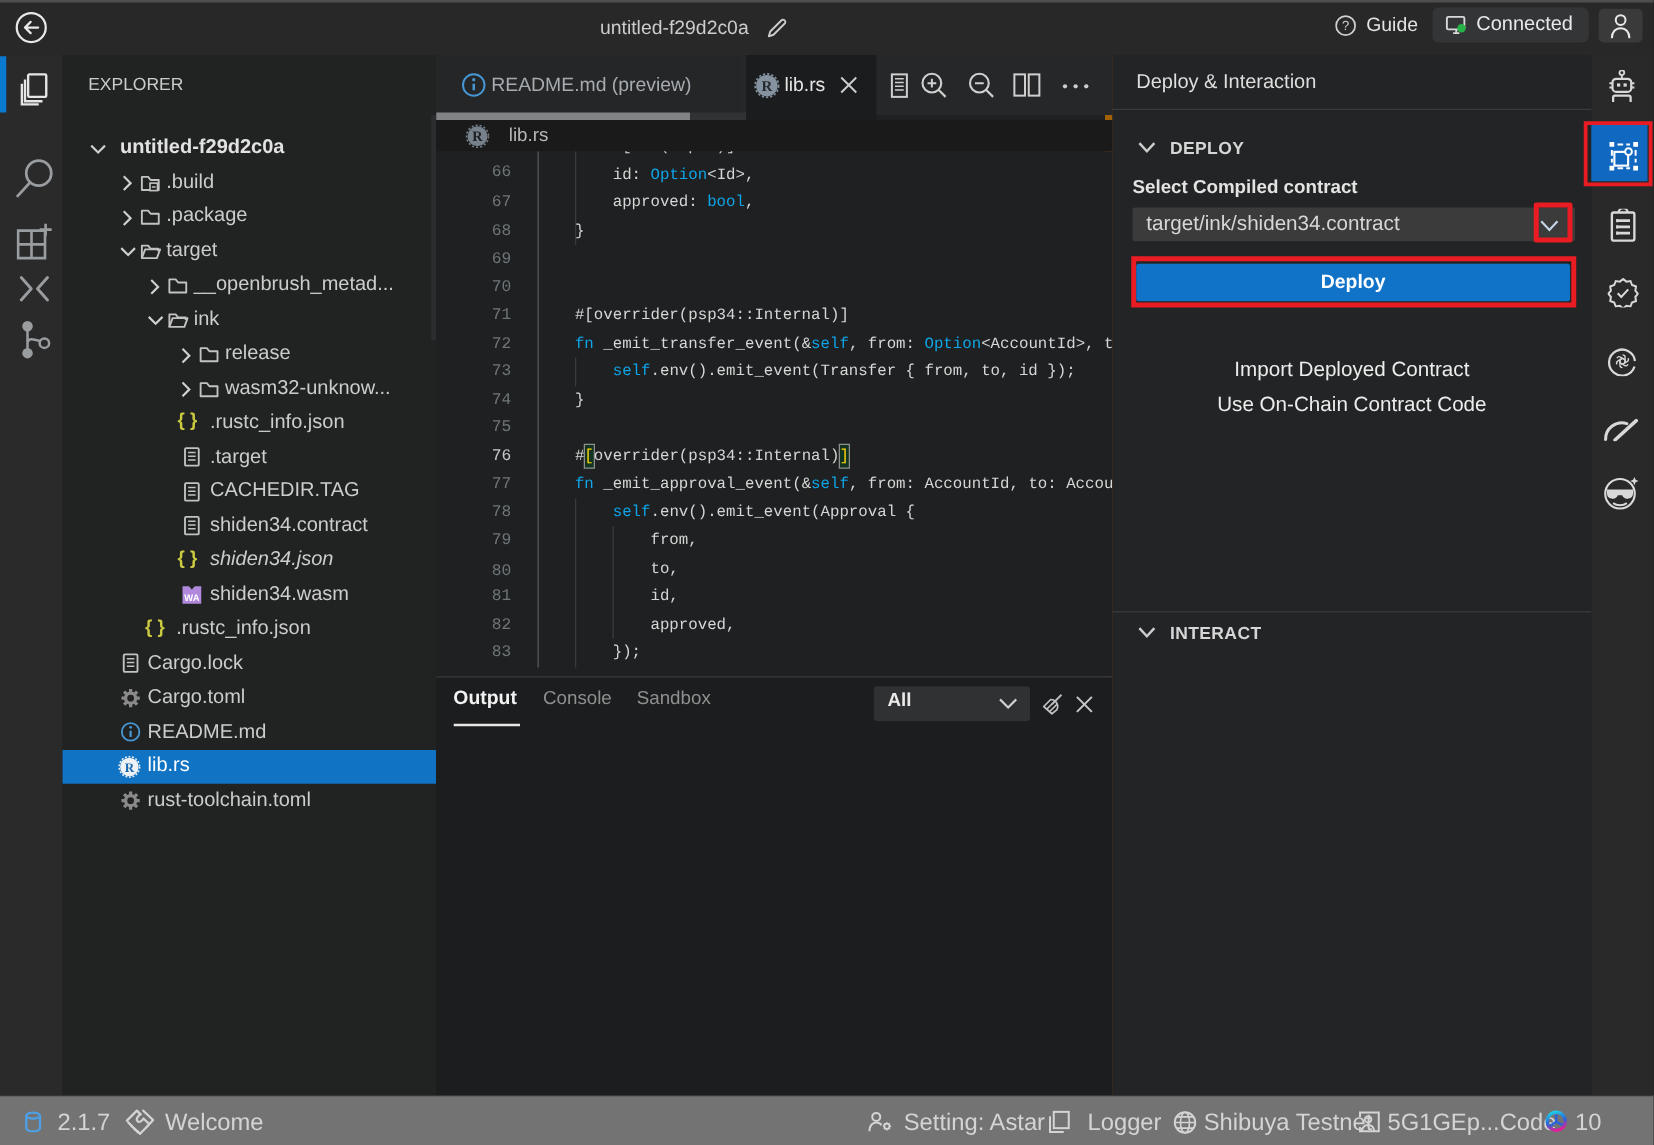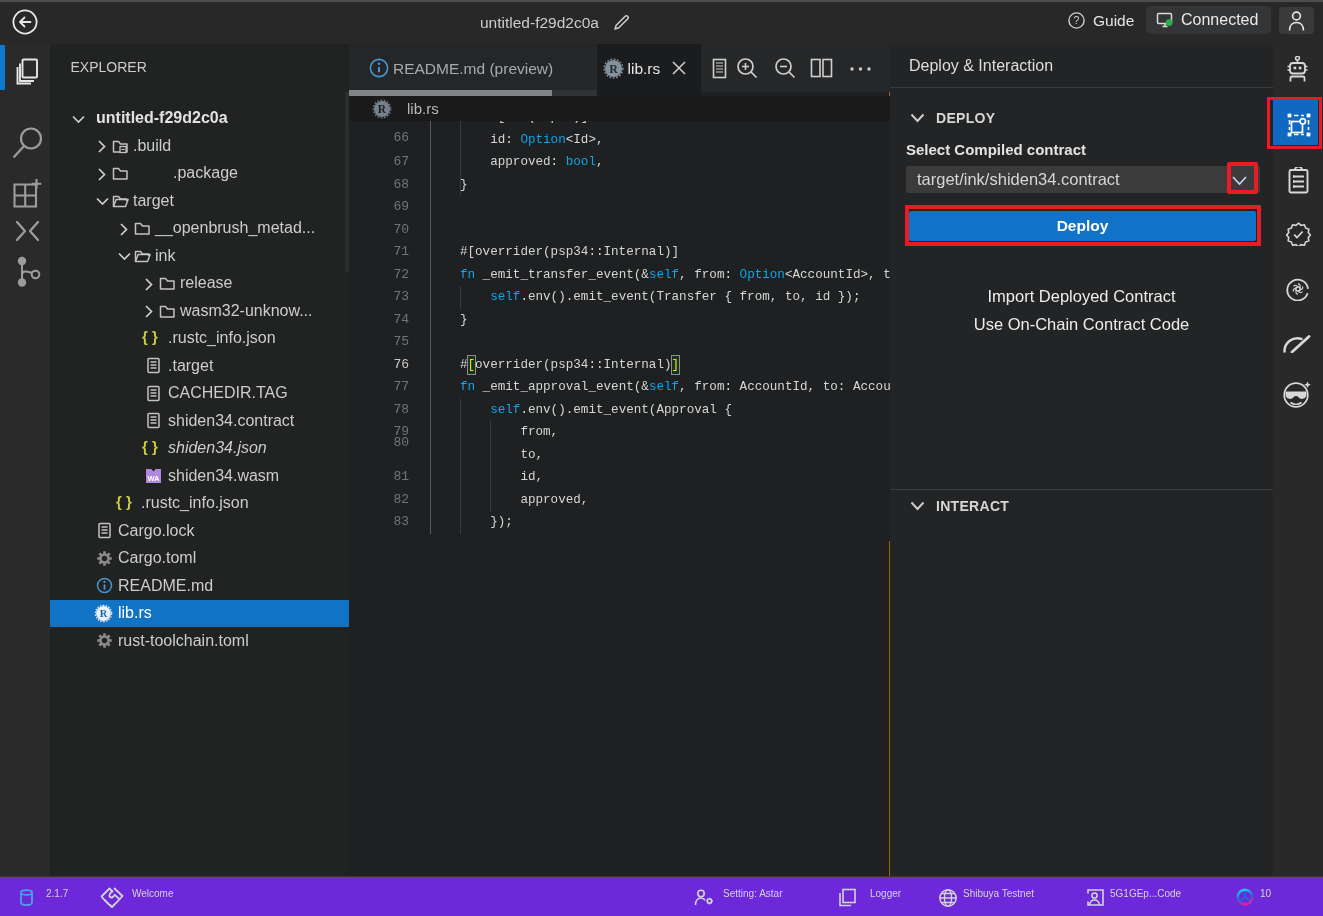--- a/index.html
+++ b/index.html
@@ -18,7 +18,7 @@
   .trowtext { font-size:16px; color:#cccccc; }
   .braces { font-size:15px; font-weight:bold; color:#cbcb41; letter-spacing:1.5px; }
   
-  #editor { left:349px; top:44px; width:541px; height:832px; background:#1f2021; border-right:1px solid #a16207; }
+  #editor { left:349px; top:44px; width:541px; height:832px; background:#1f2021; border-right:6px solid #a16207; }
   #tabbar { left:0; top:0; width:541px; height:48px; background:#262728; }
   #tab1 { left:0; top:0; width:243px; height:48px; background:#252627; }
   #tab2 { left:248px; top:0; width:104px; height:52px; background:#1b1c1d; }

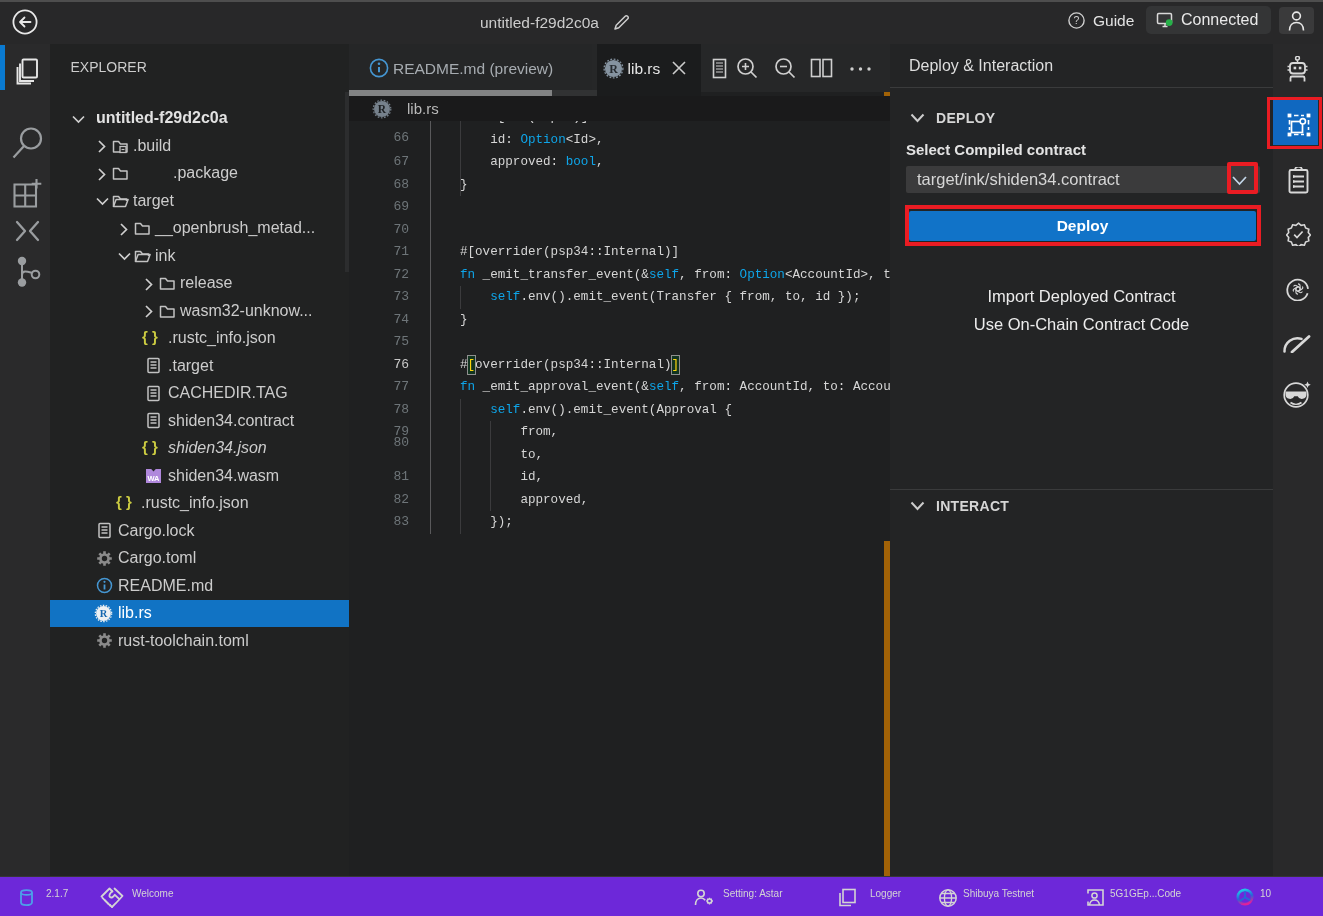--- a/index.html
+++ b/index.html
@@ -153,7 +153,7 @@
 <svg class="abs" style="left:62px;top:60.5px" width="17" height="17">
       <use href="#fold"></use>
     </svg>
-<div class="abs trowtext" style="left:83px;top:59.5px;margin-left:40px;">.package</div>
+<div class="abs trowtext" style="left:83px;top:59.5px;">.package</div>
 
 <svg class="abs" style="left:44px;top:88.5px" width="17" height="17">
       <use href="#chd"></use>

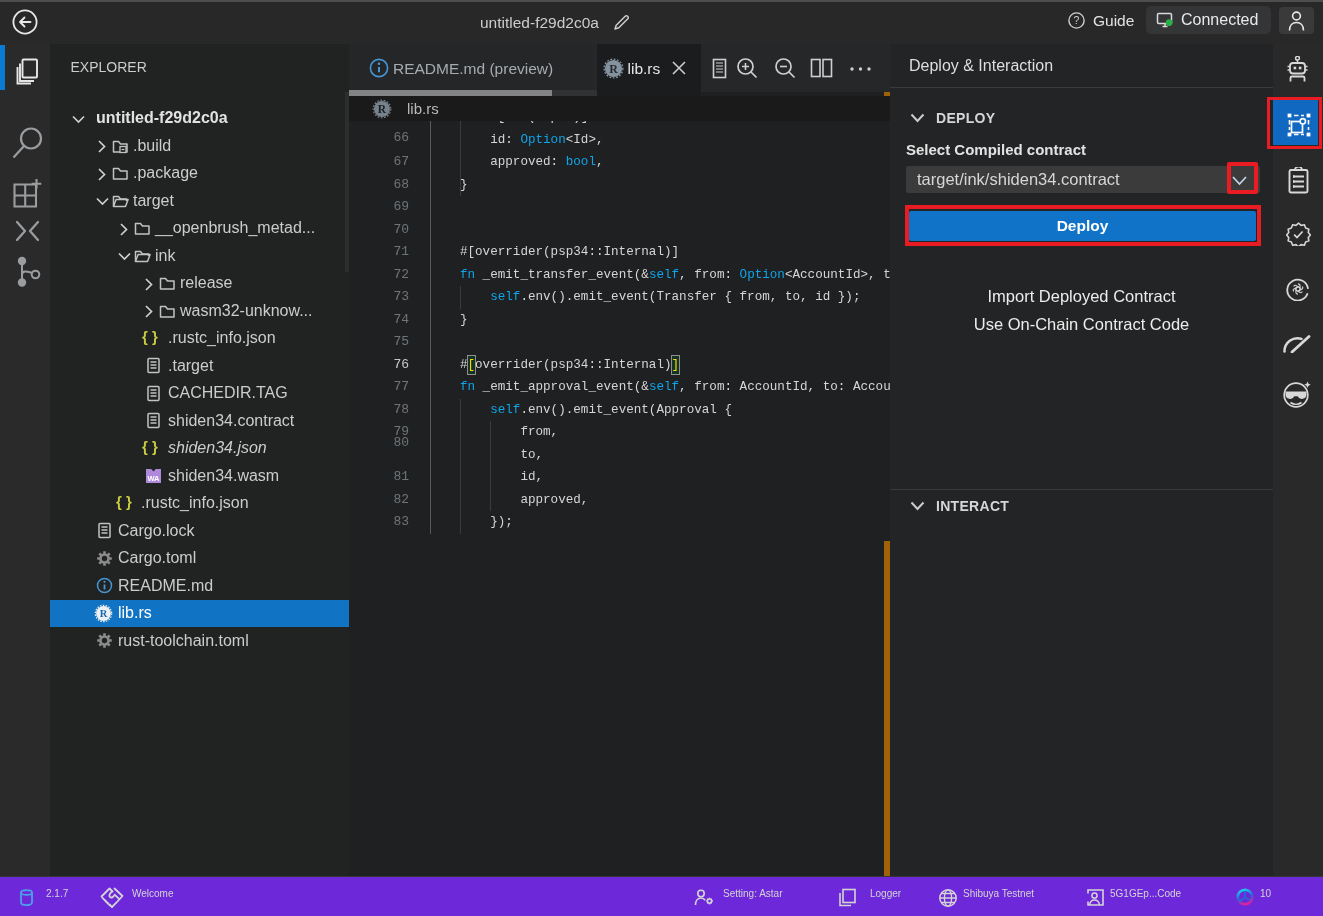--- a/index.html
+++ b/index.html
@@ -337,7 +337,7 @@
     <div class="num" style="top:255px">77</div>
     <div class="num" style="top:277.5px">78</div>
     <div class="num" style="top:300px">79</div>
-    <div class="num" style="top:311px">80</div>
+    <div class="num" style="top:325px">80</div>
     <div class="num" style="top:345px">81</div>
     <div class="num" style="top:367.5px">82</div>
     <div class="num" style="top:390px">83</div>

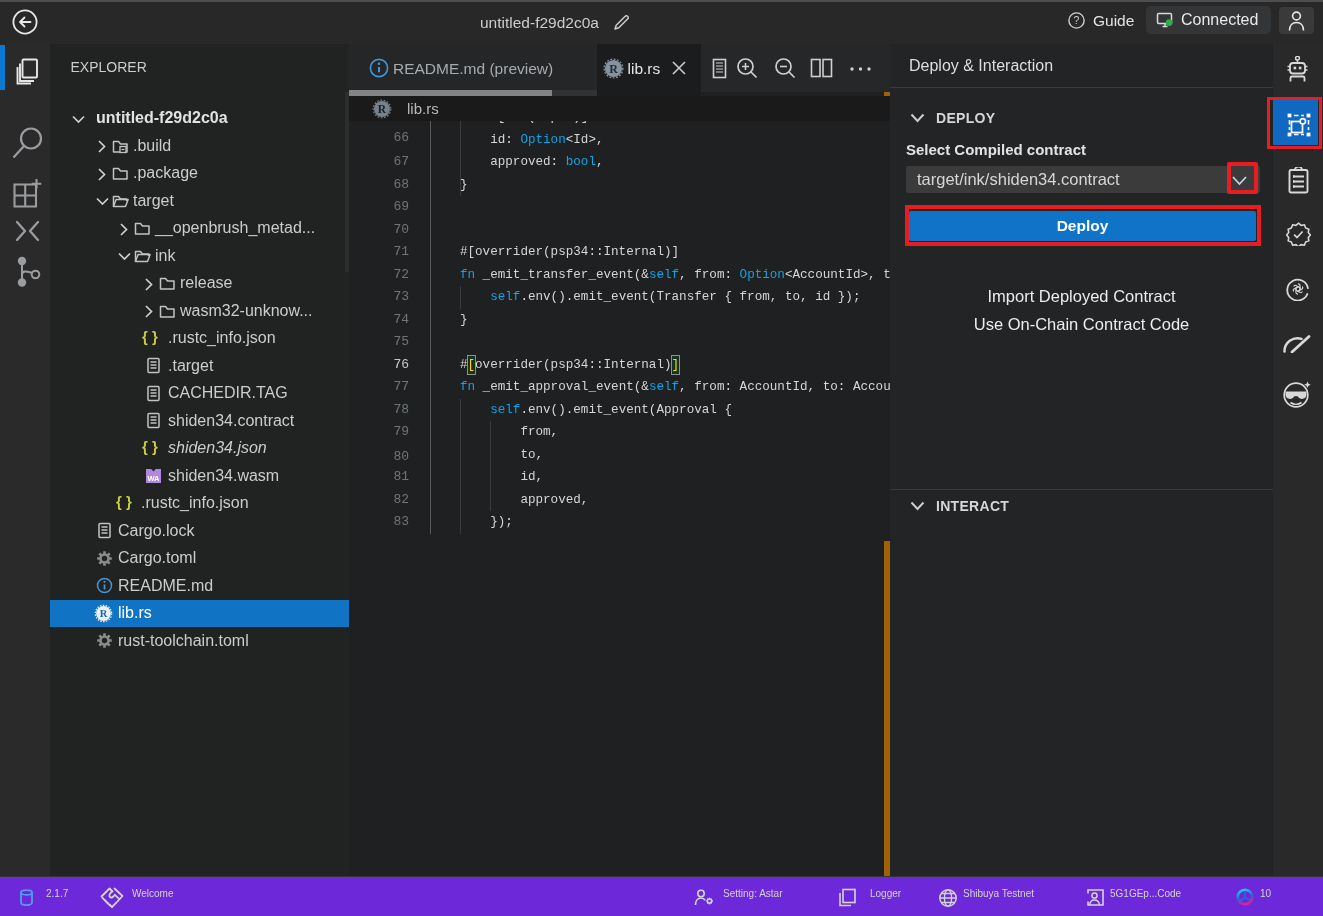--- a/index.html
+++ b/index.html
@@ -359,6 +359,25 @@
     <div class="cl" style="left:80.7px;top:367.5px">            approved,</div>
     <div class="cl" style="left:80.7px;top:390px">        });</div>
   </div>
+  <div class="abs" id="panel">
+    <div class="abs" style="left:13.7px;top:8px;font-size:15.5px;font-weight:bold;color:#f2f2f2;">Output</div>
+    <div class="abs" style="left:13.7px;top:37.5px;width:53px;height:2px;background:#e7e7e7;"></div>
+    <div class="abs" style="left:85.4px;top:8.5px;font-size:15px;color:#8f8f8f;">Console</div>
+    <div class="abs" style="left:160.4px;top:8.5px;font-size:15px;color:#8f8f8f;">Sandbox</div>
+    <div class="abs" style="left:350px;top:7px;width:125px;height:28px;background:#303132;border-radius:3px;"></div>
+    <div class="abs" style="left:361px;top:10px;font-size:15px;font-weight:bold;color:#eaeaea;">All</div>
+    <svg class="abs" style="left:449px;top:15px" width="17" height="12" viewBox="0 0 17 12">
+        <path d="M2 2.5 L8.5 9 L15 2.5" fill="none" stroke="#d0d0d0" stroke-width="1.7"></path>
+      </svg>
+    <svg class="abs" style="left:484px;top:12px" width="18" height="18" viewBox="0 0 18 18">
+      <path d="M16.2 1.8 L8.5 9.5" stroke="#c0c0c0" stroke-width="1.5"></path>
+      <path d="M2 11.2 L7.6 5.6 a5.6 5.6 0 0 1 4.8 8.3 L8.5 17 z" fill="none" stroke="#c0c0c0" stroke-width="1.4" stroke-linejoin="round"></path>
+      <path d="M4.3 13.5 l6.5-6.5 M6.5 15.5 l6-6" stroke="#c0c0c0" stroke-width="1.2"></path>
+    </svg>
+    <svg class="abs" style="left:511px;top:14px" width="15" height="15" viewBox="0 0 15 15">
+        <path d="M1.5 1.5 L13.5 13.5 M13.5 1.5 L1.5 13.5" stroke="#c8c8c8" stroke-width="1.6"></path>
+      </svg>
+  </div>
 </div>
 <div class="abs" id="rightpanel">
   <div class="abs" style="left:19px;top:13px;font-size:16px;color:#dedede;">Deploy &amp; Interaction</div>

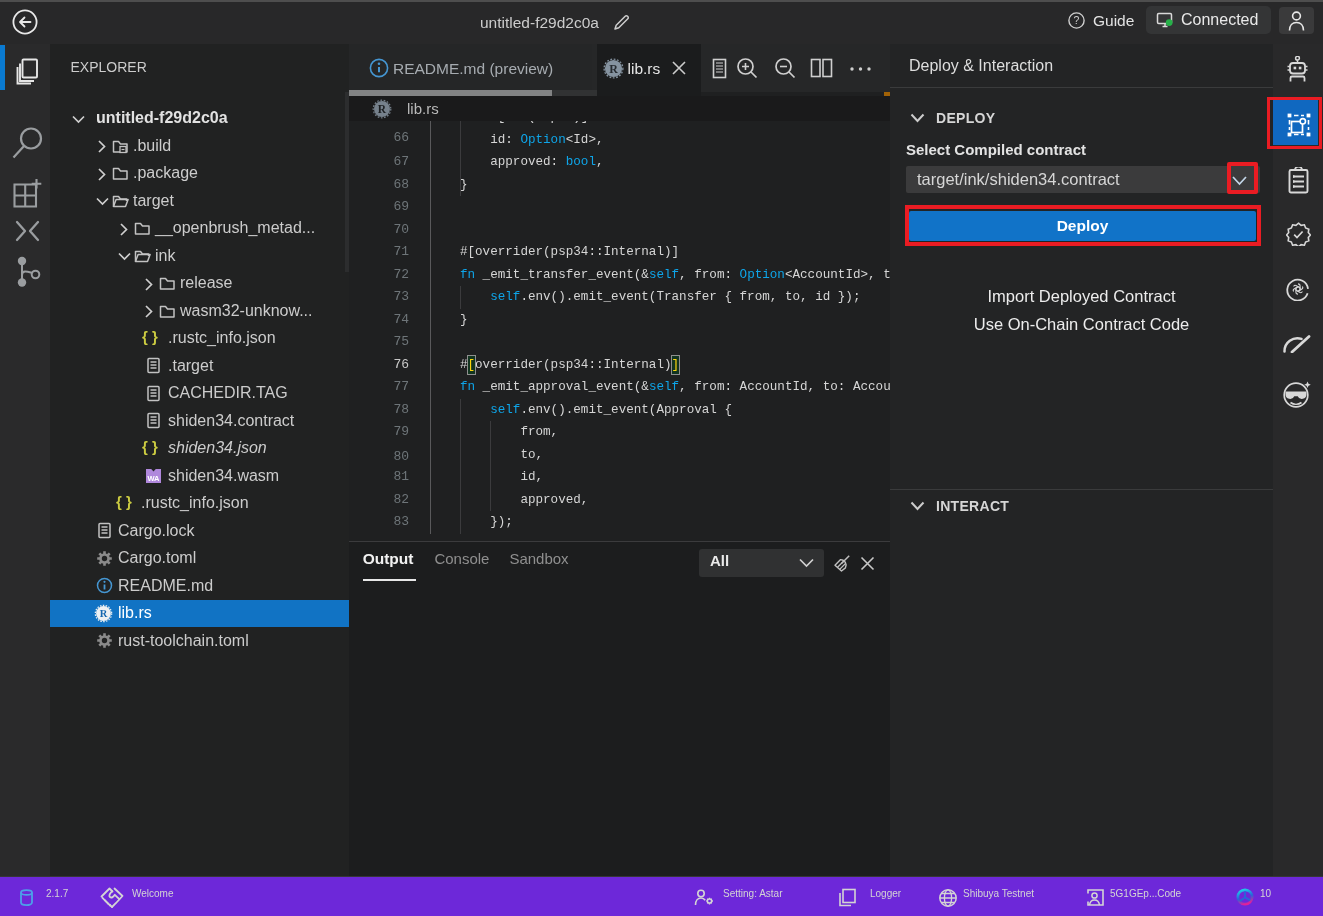--- a/index.html
+++ b/index.html
@@ -33,7 +33,7 @@
   
   #rightpanel { left:890px; top:44px; width:383px; height:832px; background:#232425; }
   
-  #statusbar { left:0; top:876px; width:1323px; height:40px; background:#6d28d9; border-top:1px solid #363637; font-size:10px; color:#d4d4d4; }
+  #statusbar { left:0; top:876px; width:1323px; height:40px; background:#737373; border-top:1px solid #363637; font-size:19px; color:#d4d4d4; }
   .sitem { position:absolute; top:11px; }
 </style>
 </head>

